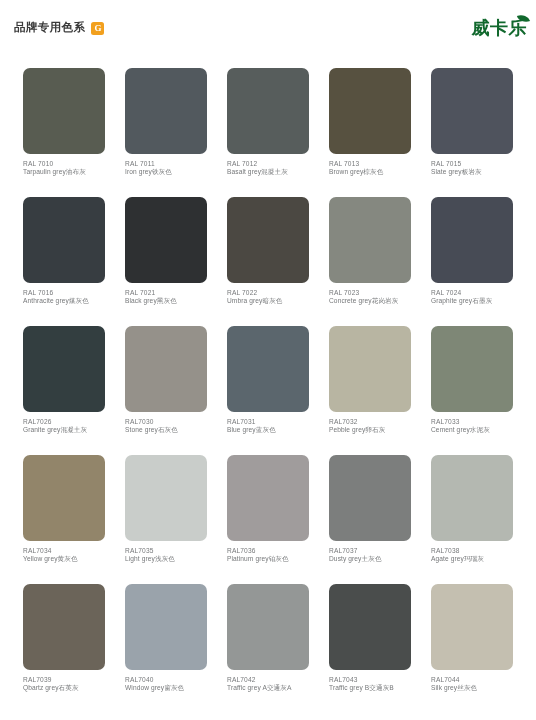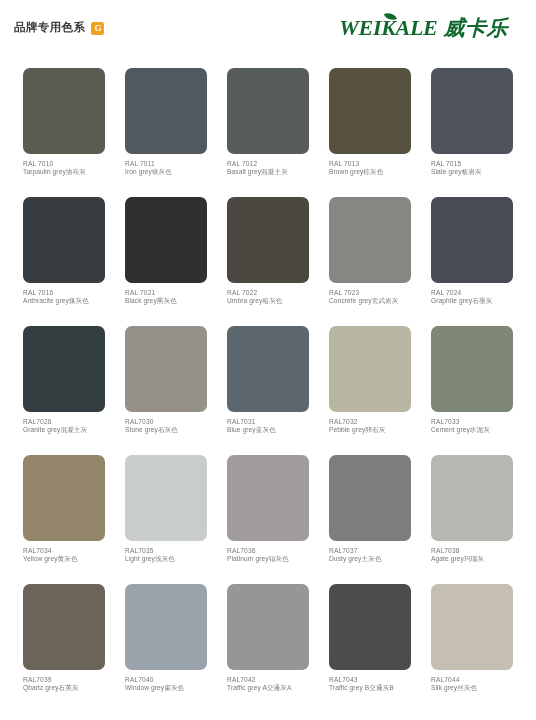--- a/index.html
+++ b/index.html
@@ -26,7 +26,7 @@
     display: flex;
     align-items: center;
     justify-content: space-between;
-    padding: 0 28px 0 14px;
+    padding: 0 9px 0 14px;
   }
   .header-left {
     display: flex;

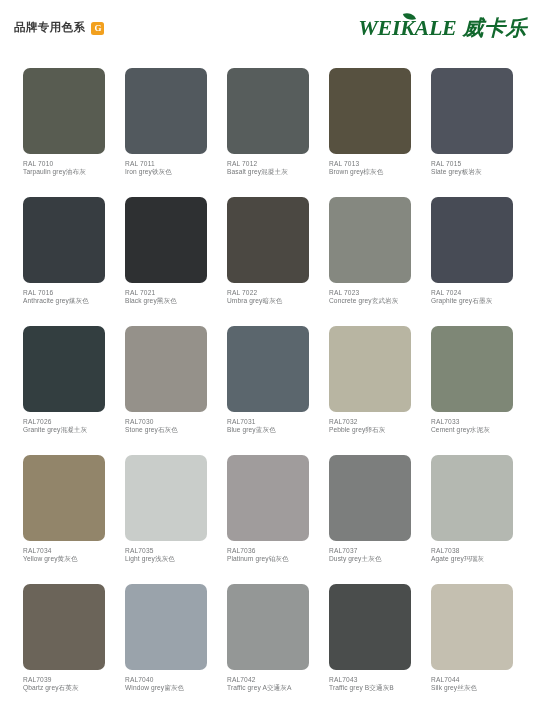--- a/index.html
+++ b/index.html
@@ -142,7 +142,6 @@
       <span class="grade-badge">G</span>
     </div>
     <div class="logo">
-      <span class="logo-latin">WEIKALE</span>
       <span class="logo-leaf"></span>
       <span class="logo-cn">威卡乐</span>
     </div>

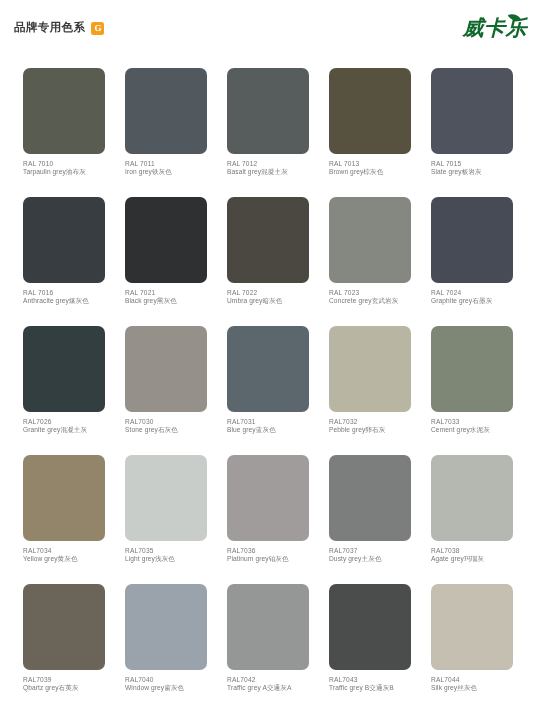--- a/index.html
+++ b/index.html
@@ -84,9 +84,8 @@
   }
   .logo-cn {
     font-family: "DejaVu Sans", sans-serif;
-    font-size: 21px;
+    font-size: 18px;
     font-weight: bold;
-    font-style: italic;
     color: #11682d;
     letter-spacing: 0.5px;
     line-height: 1;

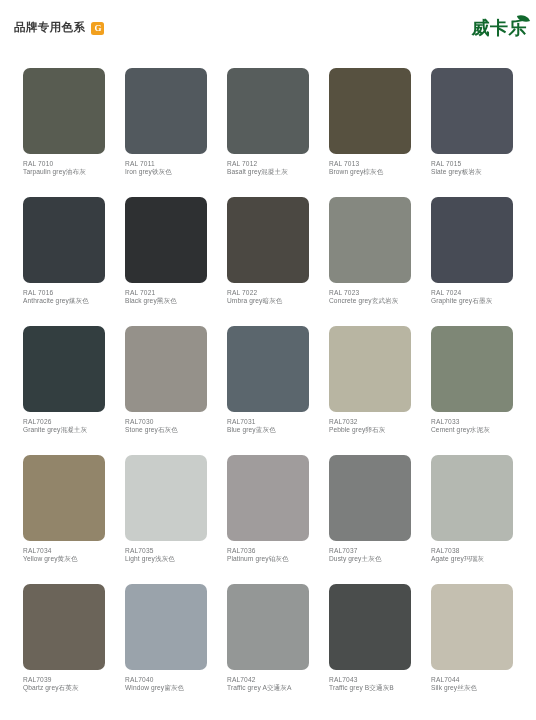--- a/index.html
+++ b/index.html
@@ -207,7 +207,7 @@
         <div class="swatch-chip" style="background: rgb(133, 136, 128);"></div>
         <div class="swatch-label">
           <div class="swatch-code">RAL 7023</div>
-          <div class="swatch-name"><span>Concrete grey</span><span class="cn">玄武岩灰</span></div>
+          <div class="swatch-name"><span>Concrete grey</span><span class="cn">花岗岩灰</span></div>
         </div>
       </div>
       <div class="swatch-cell">

